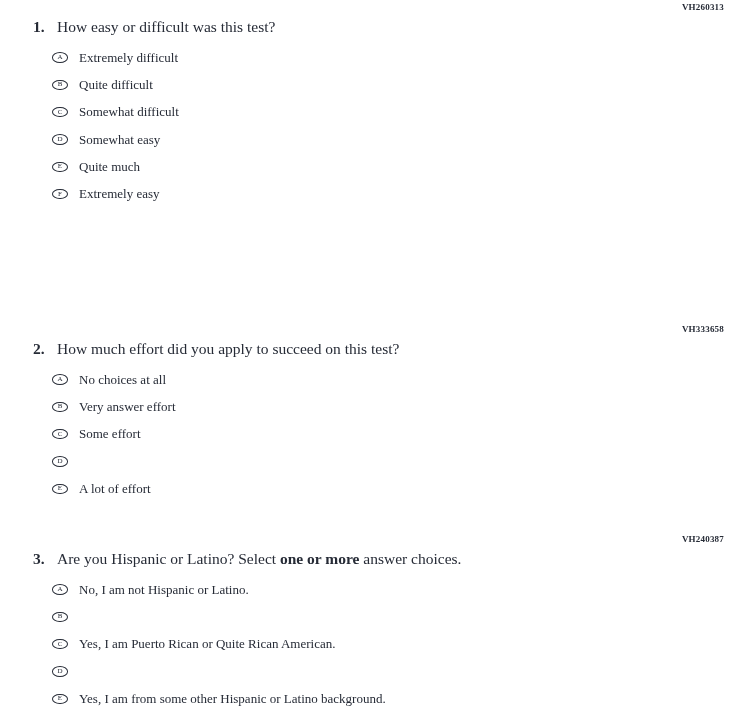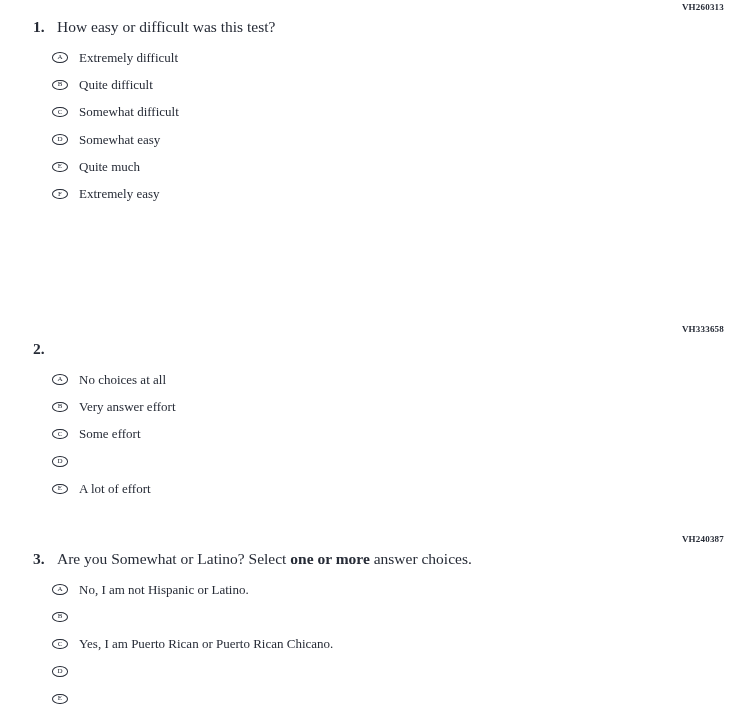--- a/index.html
+++ b/index.html
@@ -124,6 +124,7 @@
     <div class="q-code">VH333658</div>
     <div class="q-line">
       <span class="q-num">2.</span>
+      <span class="q-text"><span>How much effort did you apply to succeed on this test?</span><b></b><span></span></span>
     </div>
     <div class="options">
       <div class="option">

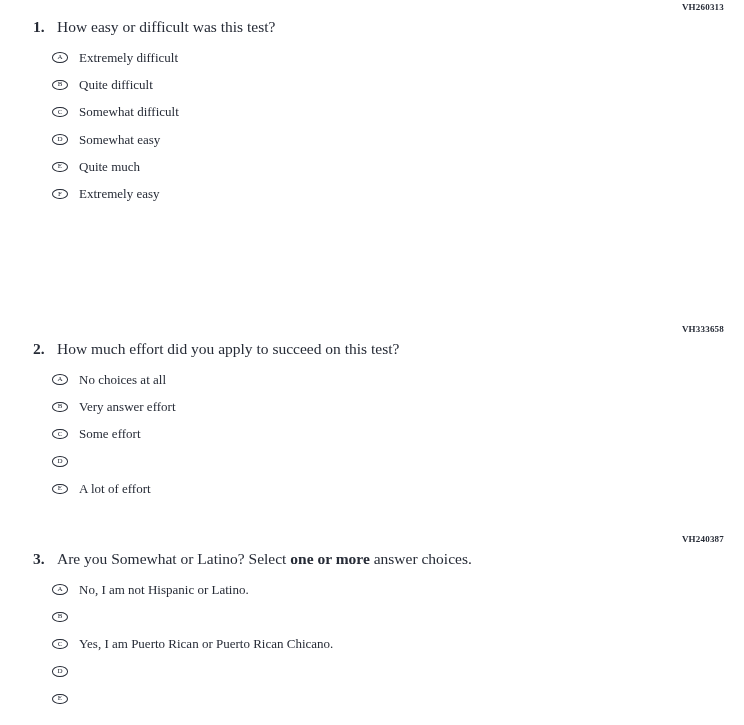--- a/index.html
+++ b/index.html
@@ -163,7 +163,7 @@
     <div class="q-code">VH240387</div>
     <div class="q-line">
       <span class="q-num">3.</span>
-      <span class="q-text"><span>Are you Somewhat or Latino? Select </span><b>one or more</b><span> answer choices.</span></span>
+      <span class="q-text"><span>Are you Hispanic or Latino? Select </span><b>one or more</b><span> answer choices.</span></span>
     </div>
     <div class="options">
       <div class="option">

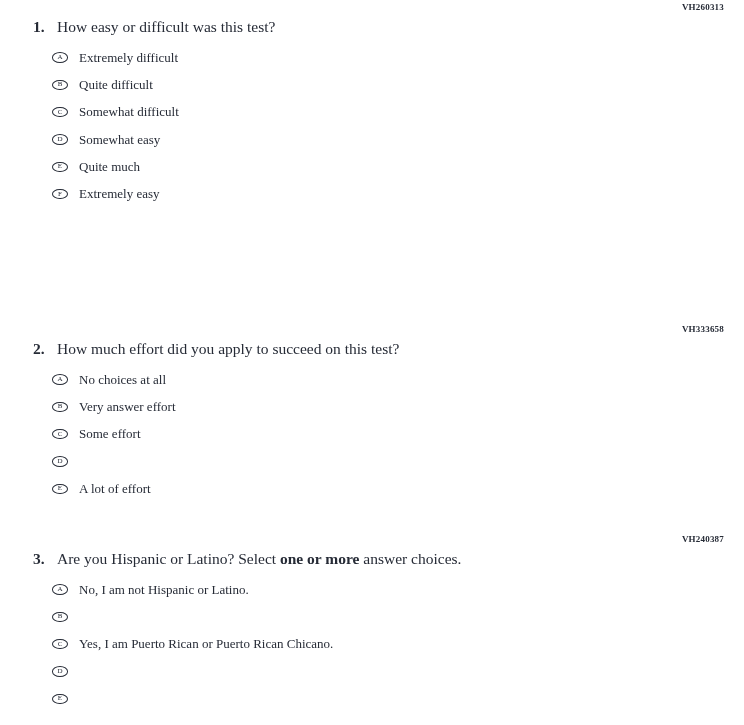--- a/index.html
+++ b/index.html
@@ -181,7 +181,7 @@
         <span class="oval">
             <span class="oval-letter">C</span>
           </span>
-        <span class="option-label">Yes, I am Puerto Rican or Puerto Rican Chicano.</span>
+        <span class="option-label">Yes, I am Puerto Rican or Quite Rican American.</span>
       </div>
       <div class="option">
         <span class="oval">

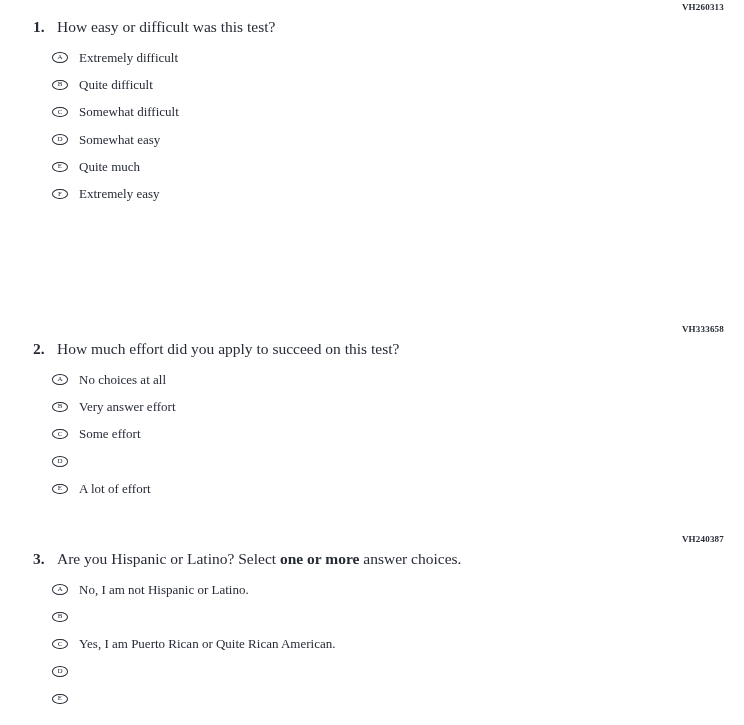--- a/index.html
+++ b/index.html
@@ -192,6 +192,7 @@
         <span class="oval">
             <span class="oval-letter">E</span>
           </span>
+        <span class="option-label">Yes, I am from some other Hispanic or Latino background.</span>
       </div>
     </div>
   </section>

